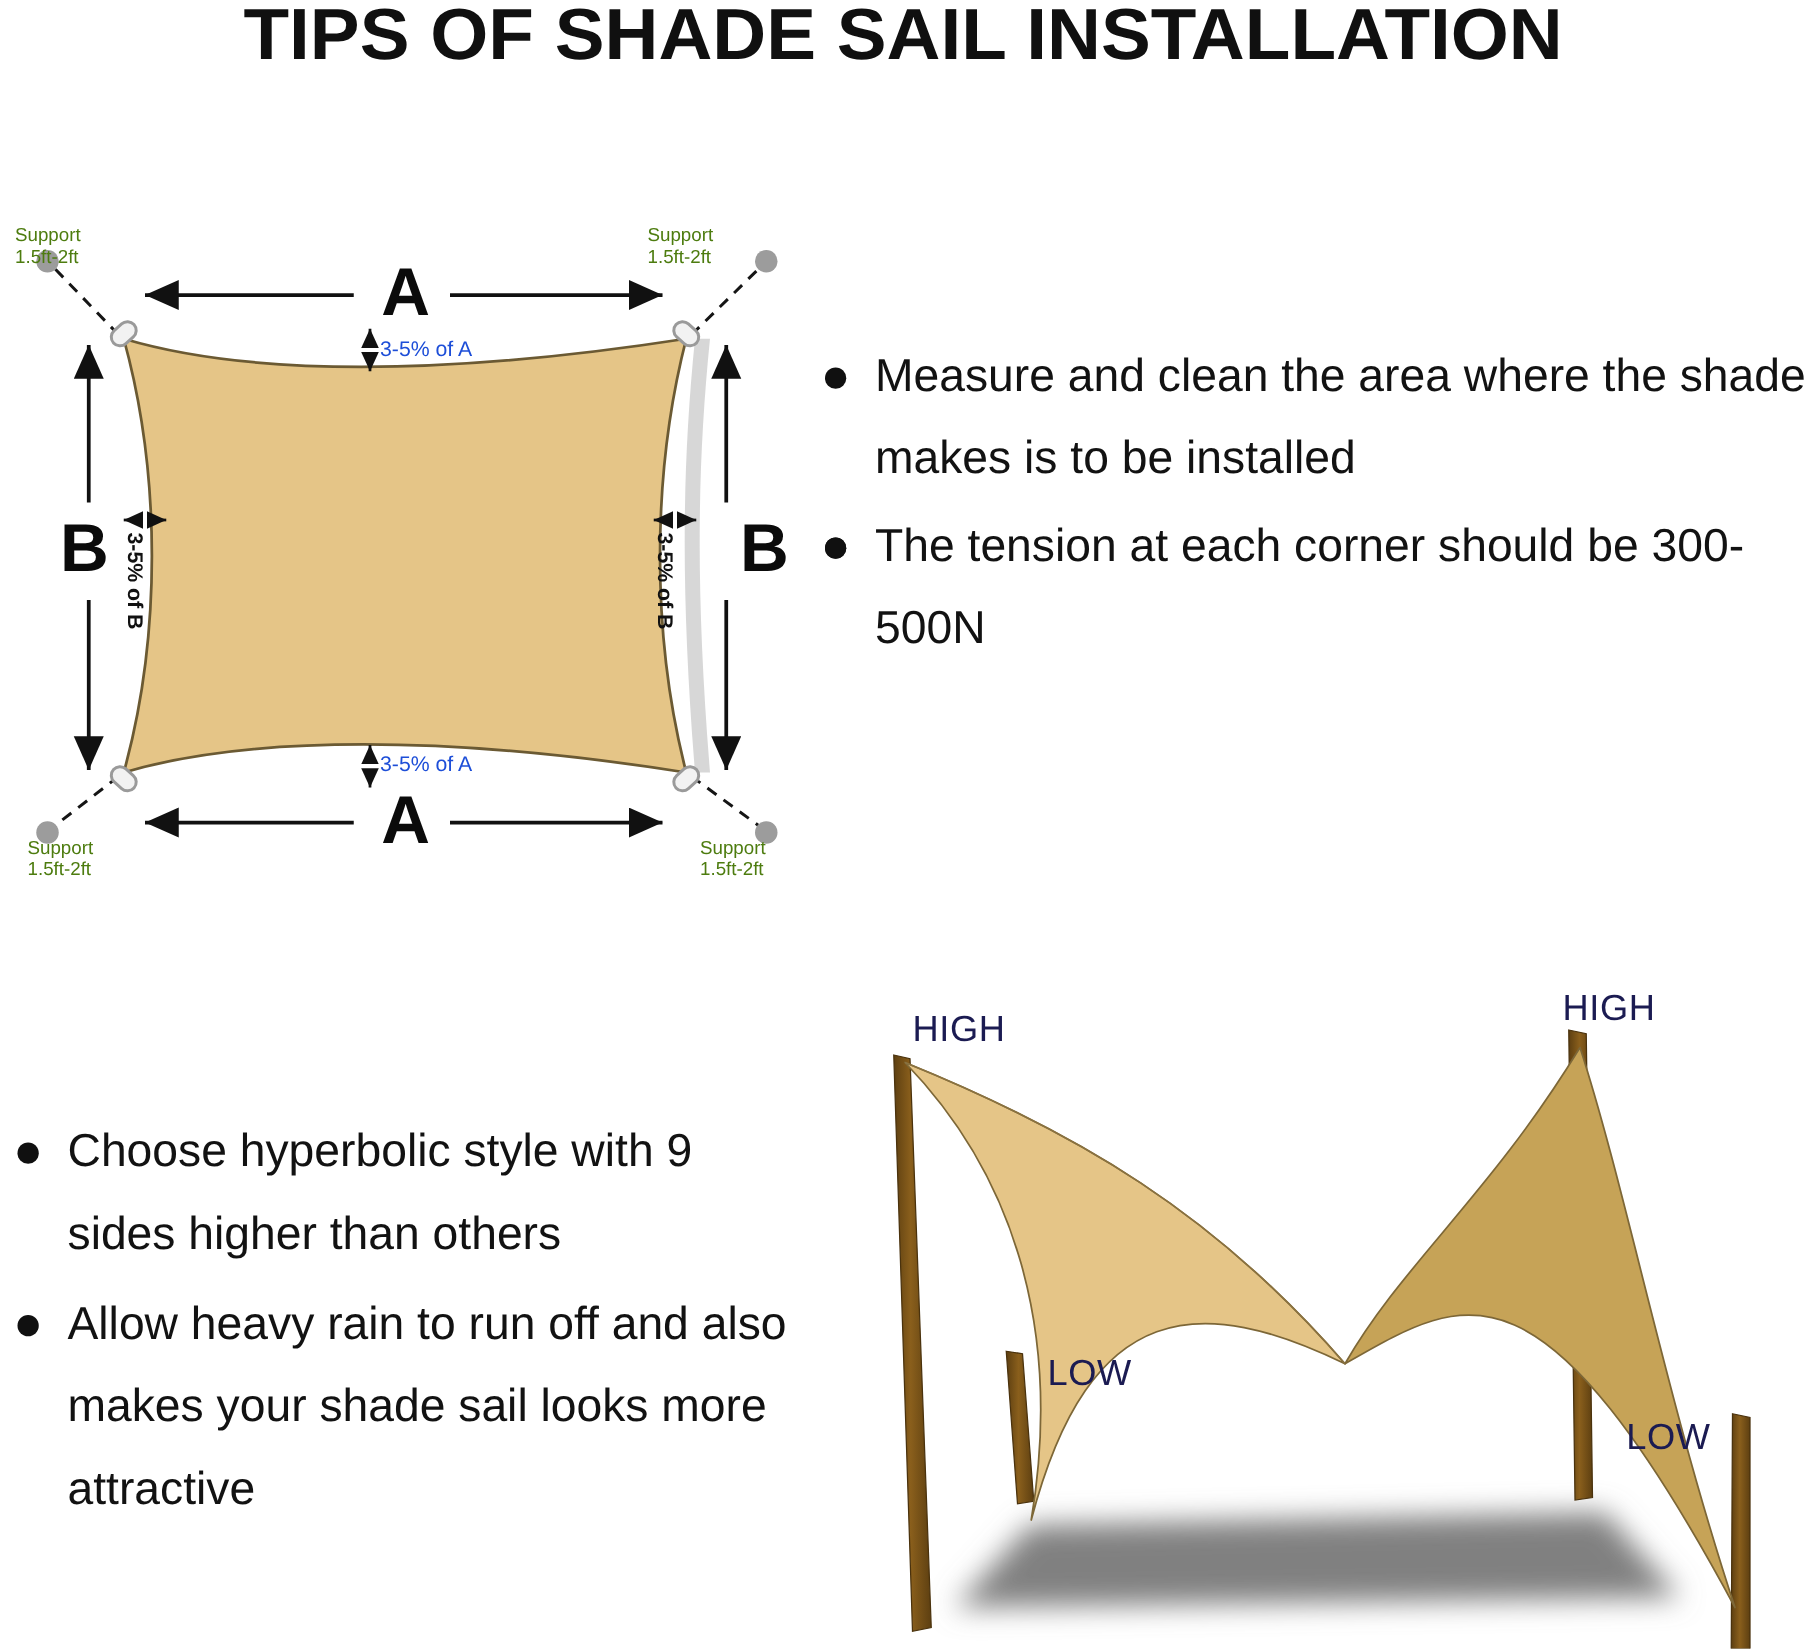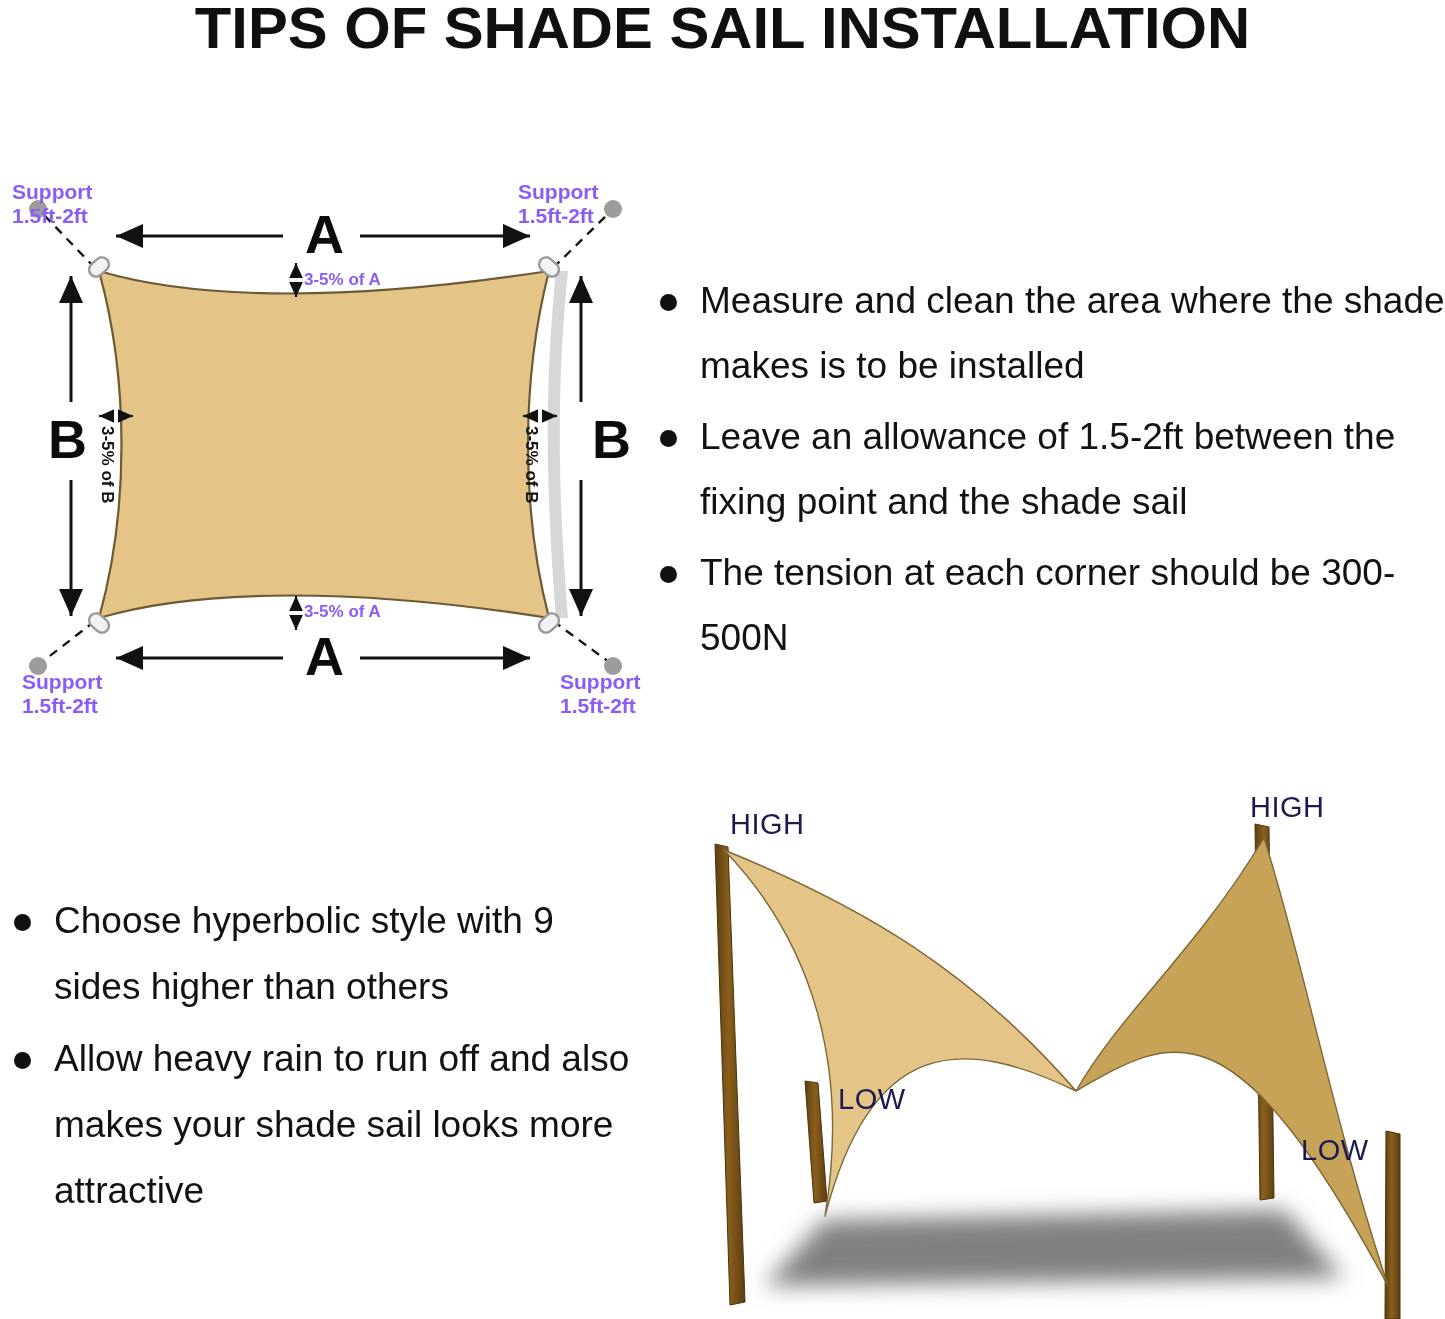--- a/index.html
+++ b/index.html
@@ -25,7 +25,7 @@
   .support-label{
     position:absolute;
     font-family:"Liberation Sans","DejaVu Sans",sans-serif;
-    font-weight:bold; font-size:21px; line-height:1.15; color:#8b5cf6;
+    font-weight:normal; font-size:15px; line-height:1.15; color:#4d7c0f;
     white-space:nowrap;
   }
   .support-label .l2{display:block;}

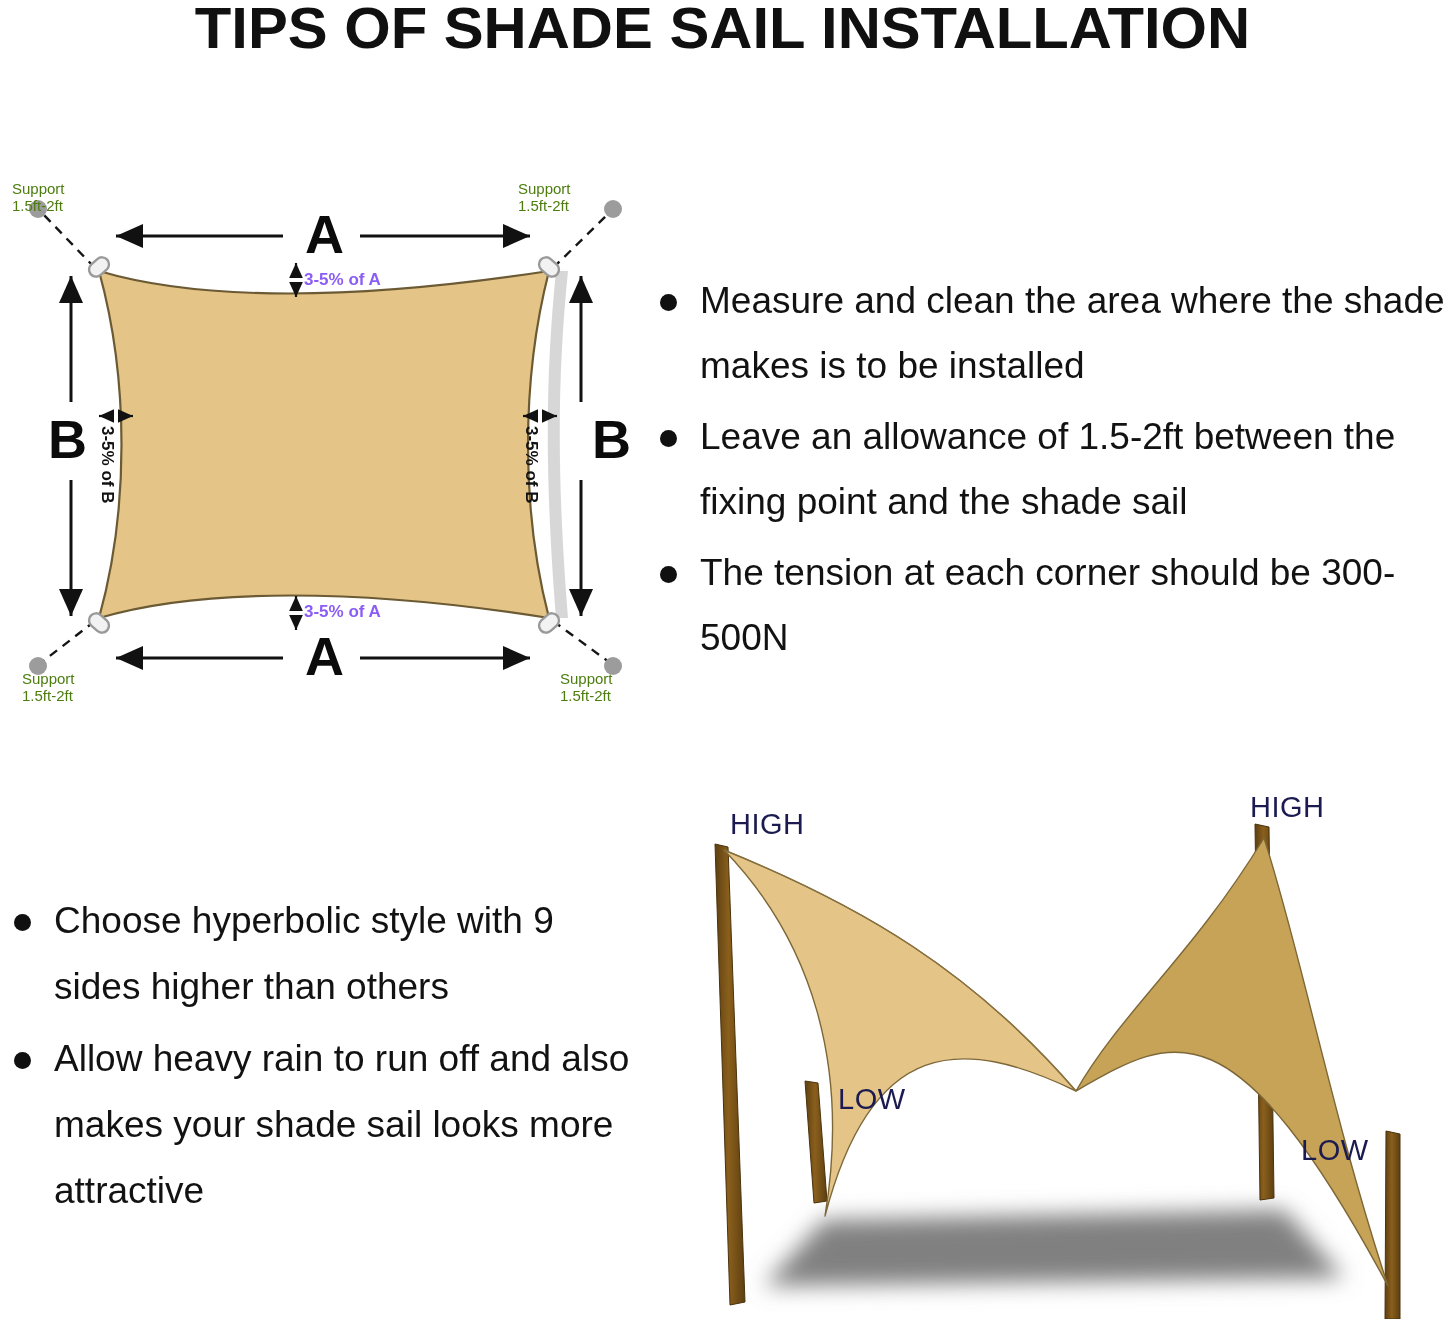--- a/index.html
+++ b/index.html
@@ -38,7 +38,7 @@
   .pct-h{
     position:absolute;
     font-family:"Liberation Sans","DejaVu Sans",sans-serif;
-    font-weight:bold; font-size:17px; color:#8b5cf6; white-space:nowrap;
+    font-weight:normal; font-size:17px; color:#1d4ed8; white-space:nowrap;
   }
   .pct-v{
     position:absolute;

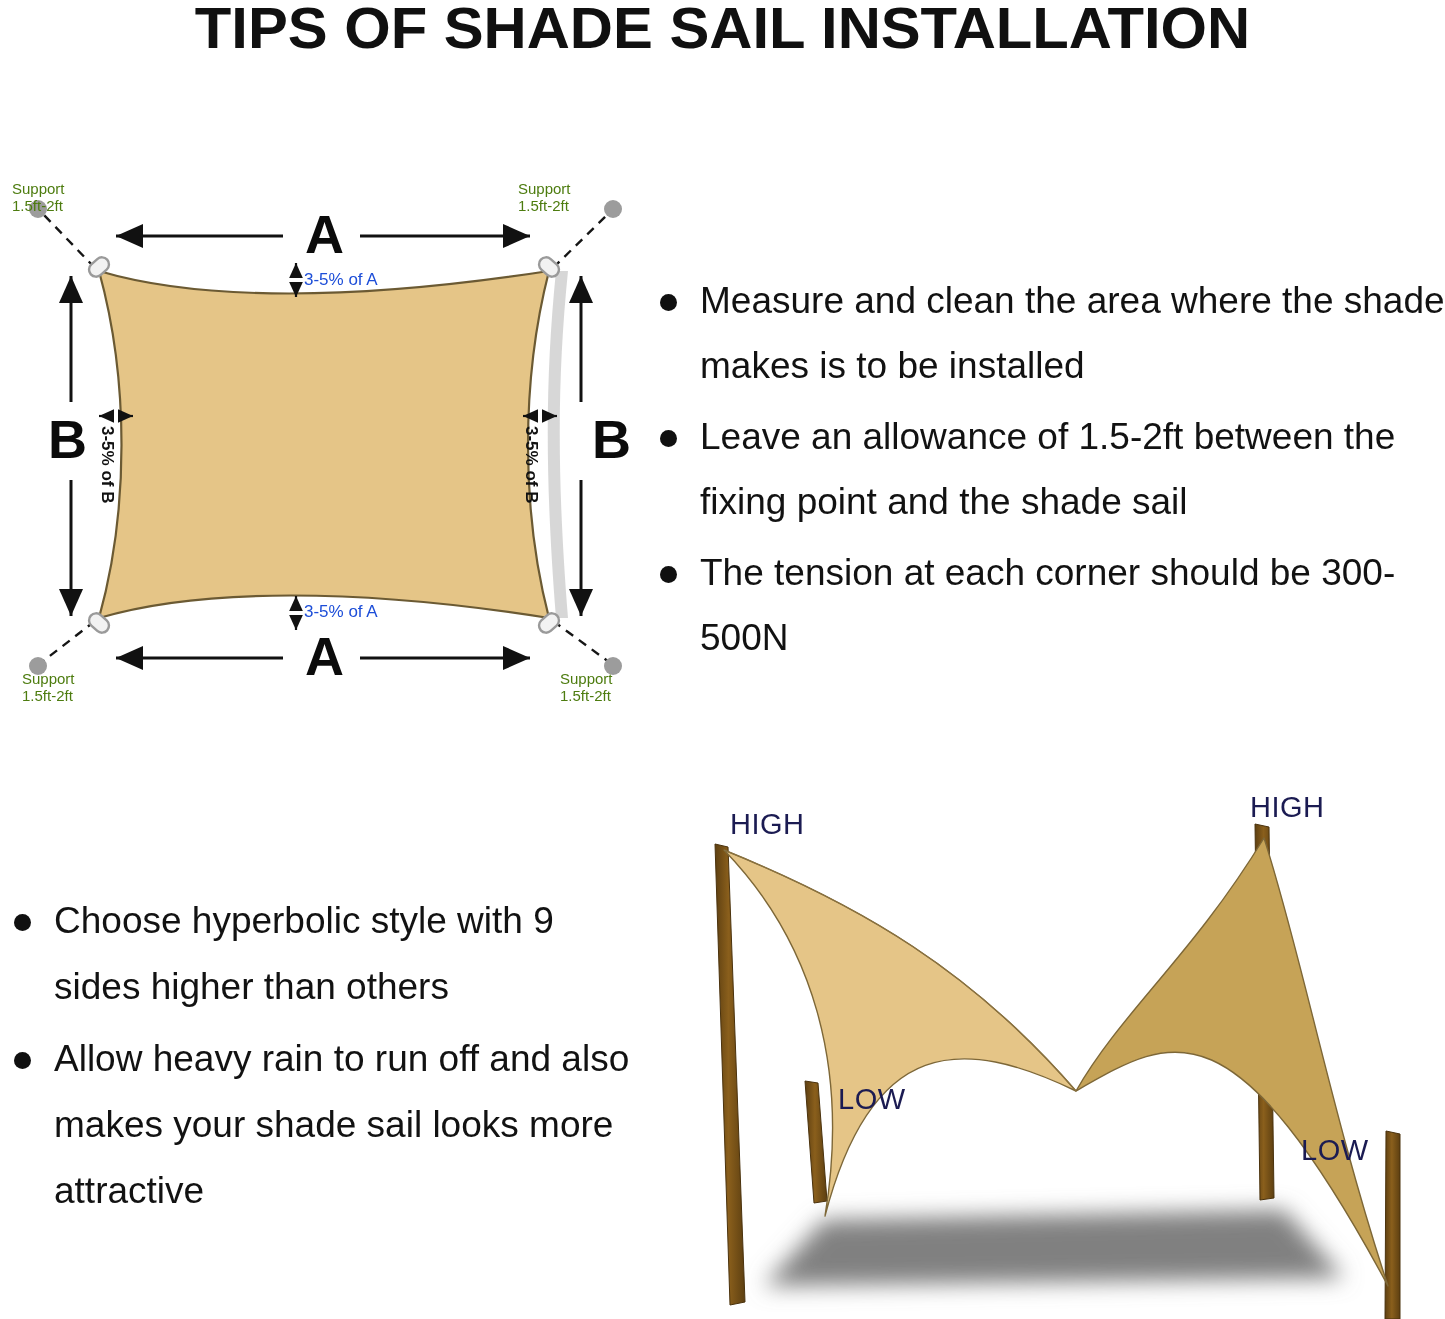--- a/index.html
+++ b/index.html
@@ -205,7 +205,6 @@
   </li>
   <li>
     <span class="dot"></span>
-    <span>Leave an allowance of 1.5-2ft between the fixing point and the shade sail</span>
   </li>
   <li>
     <span class="dot"></span>

